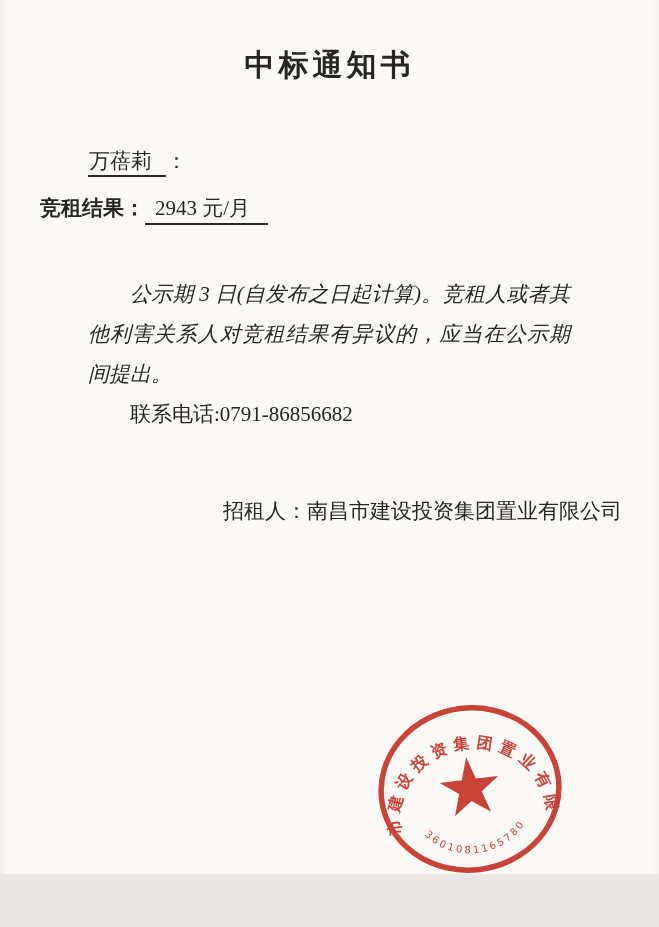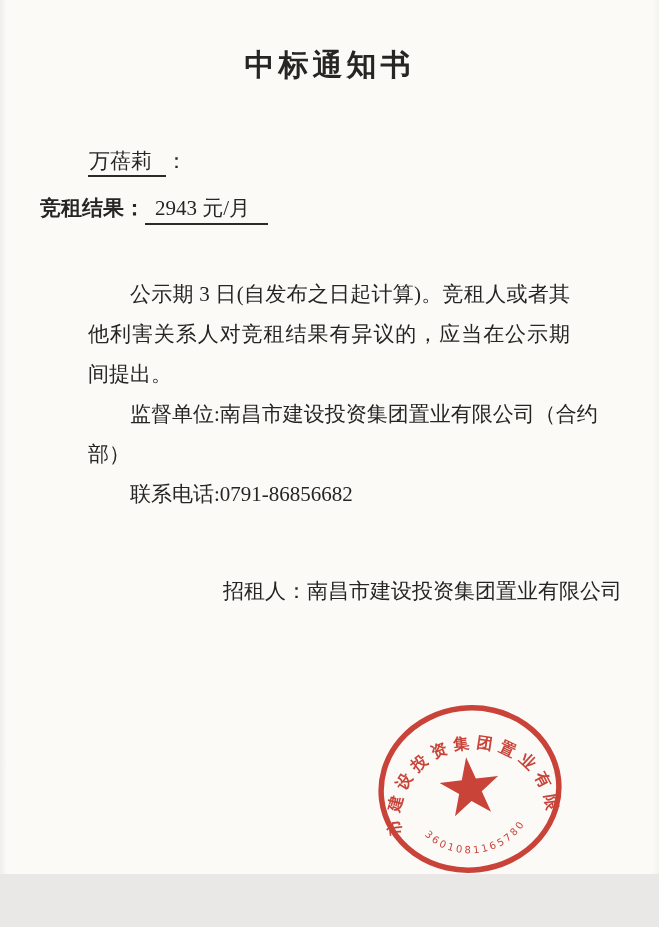--- a/index.html
+++ b/index.html
@@ -60,6 +60,7 @@
     line-height:40px;
     text-align:justify;
     text-indent:2em;
+    font-style:italic;
   }
   .supervisor-line,.phone-line{
     margin:0 60px 0 88px;

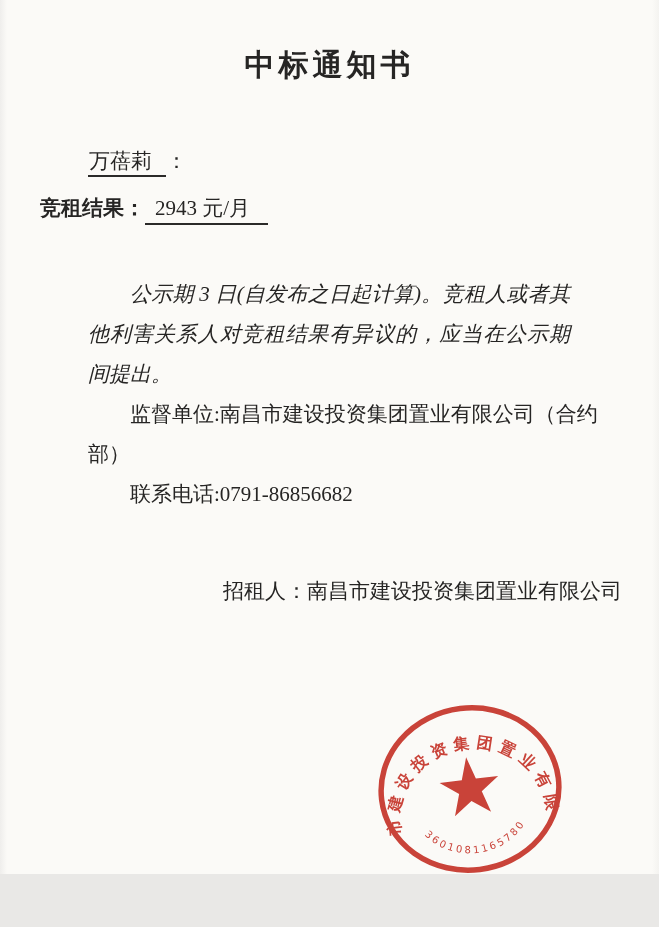--- a/index.html
+++ b/index.html
@@ -106,7 +106,6 @@
 
   <p class="notice-para">公示期 3 日(自发布之日起计算)。竞租人或者其他利害关系人对竞租结果有异议的，应当在公示期间提出。</p>
 
-  <p class="supervisor-line">监督单位:南昌市建设投资集团置业有限公司（合约部）</p>
 
   <p class="phone-line">联系电话:0791-86856682</p>
 

